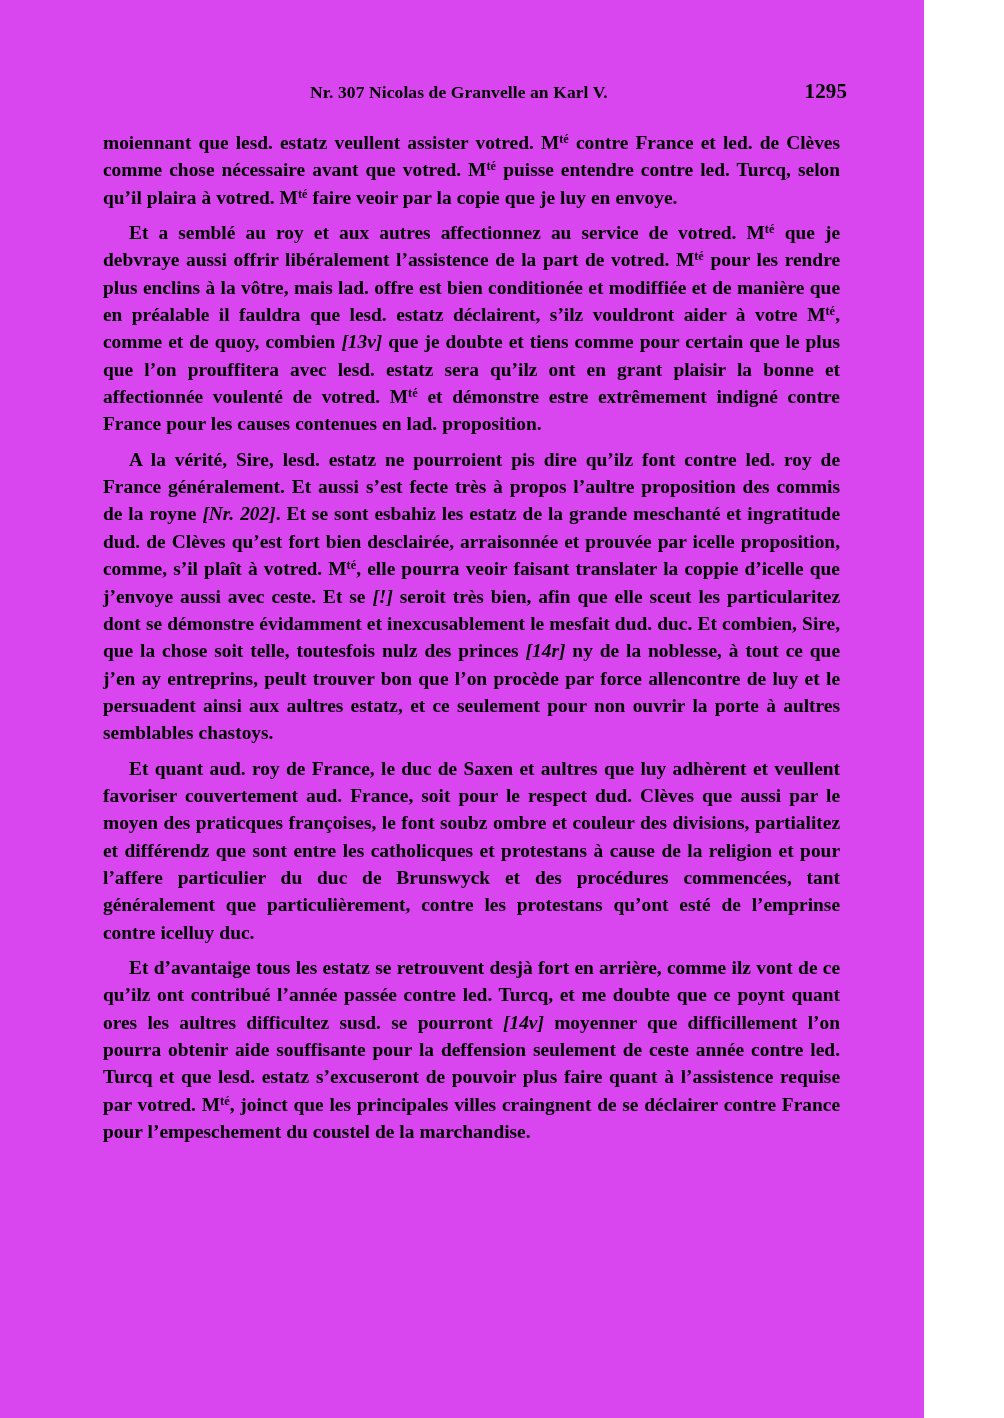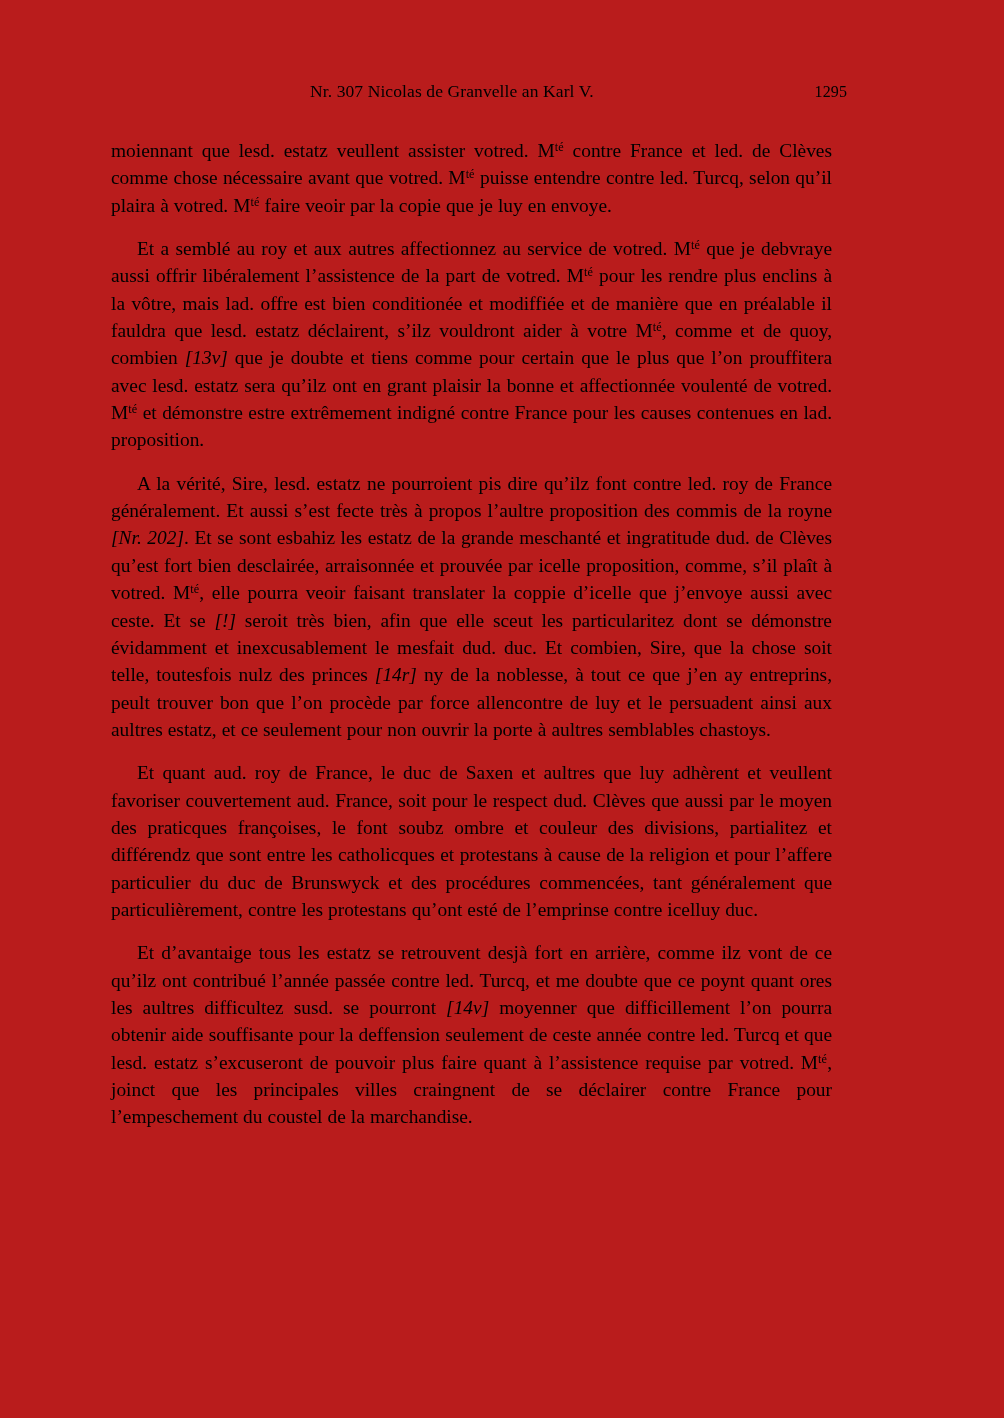--- a/index.html
+++ b/index.html
@@ -18,11 +18,12 @@
 
   .page {
     position: relative;
-    width: 1004px;
+    width: 924px;
     height: 1418px;
     box-sizing: border-box;
-    background: #b91c1c;
+    background: #d946ef;
     overflow: hidden;
+    font-weight: bold;
   }
 
   

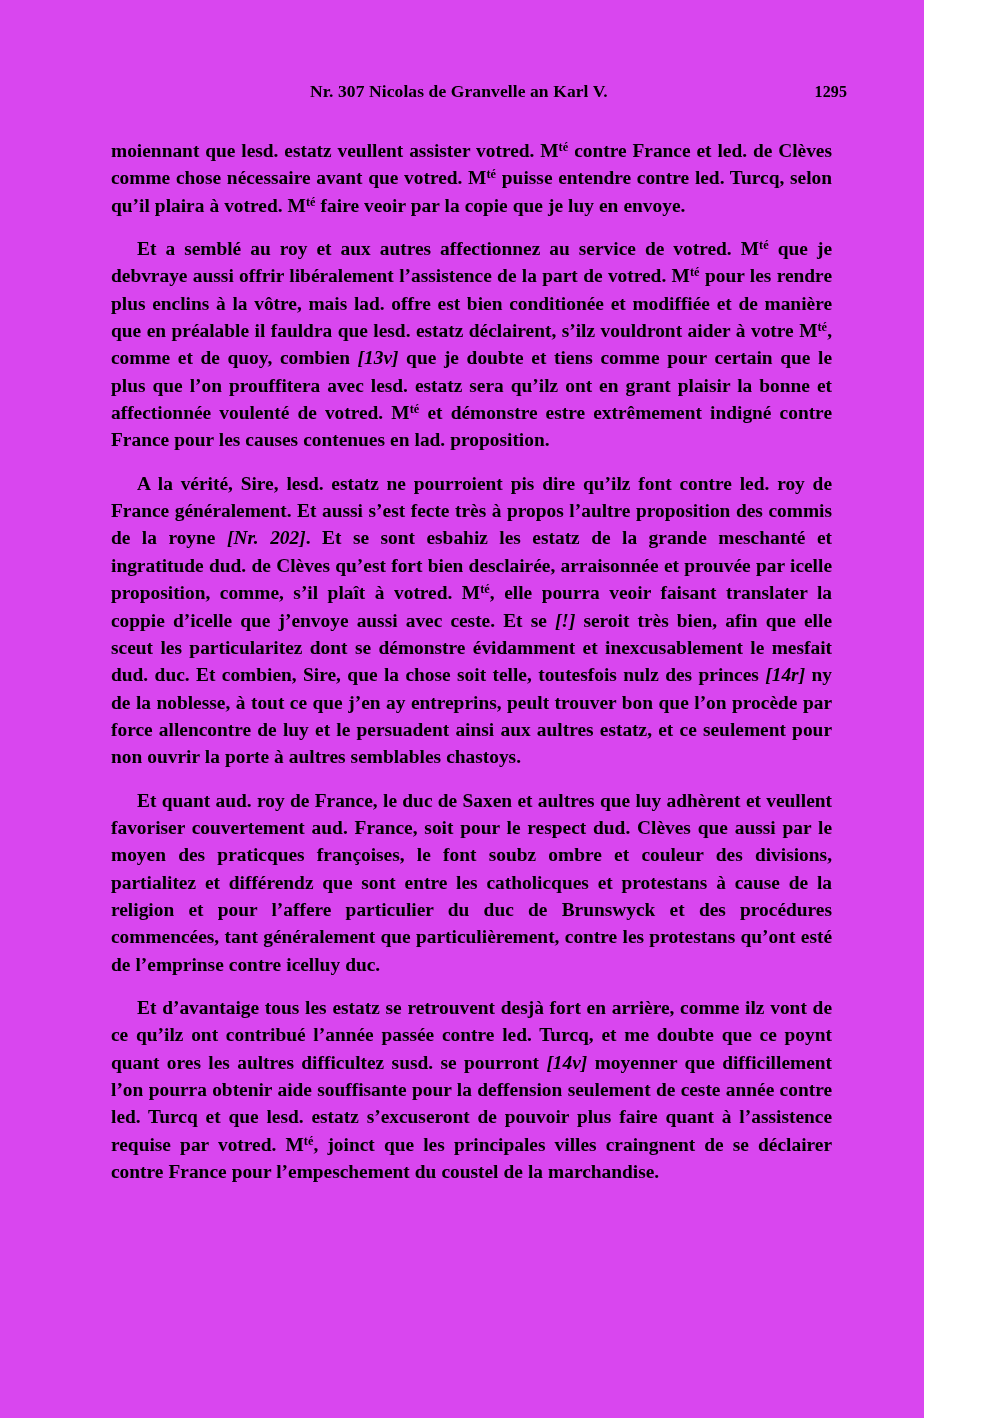--- a/index.html
+++ b/index.html
@@ -47,7 +47,7 @@
   }
   .running-head .rh-folio {
     flex: 0 0 auto;
-    font-size: 16px;
+    font-size: 21px;
     white-space: nowrap;
   }
 

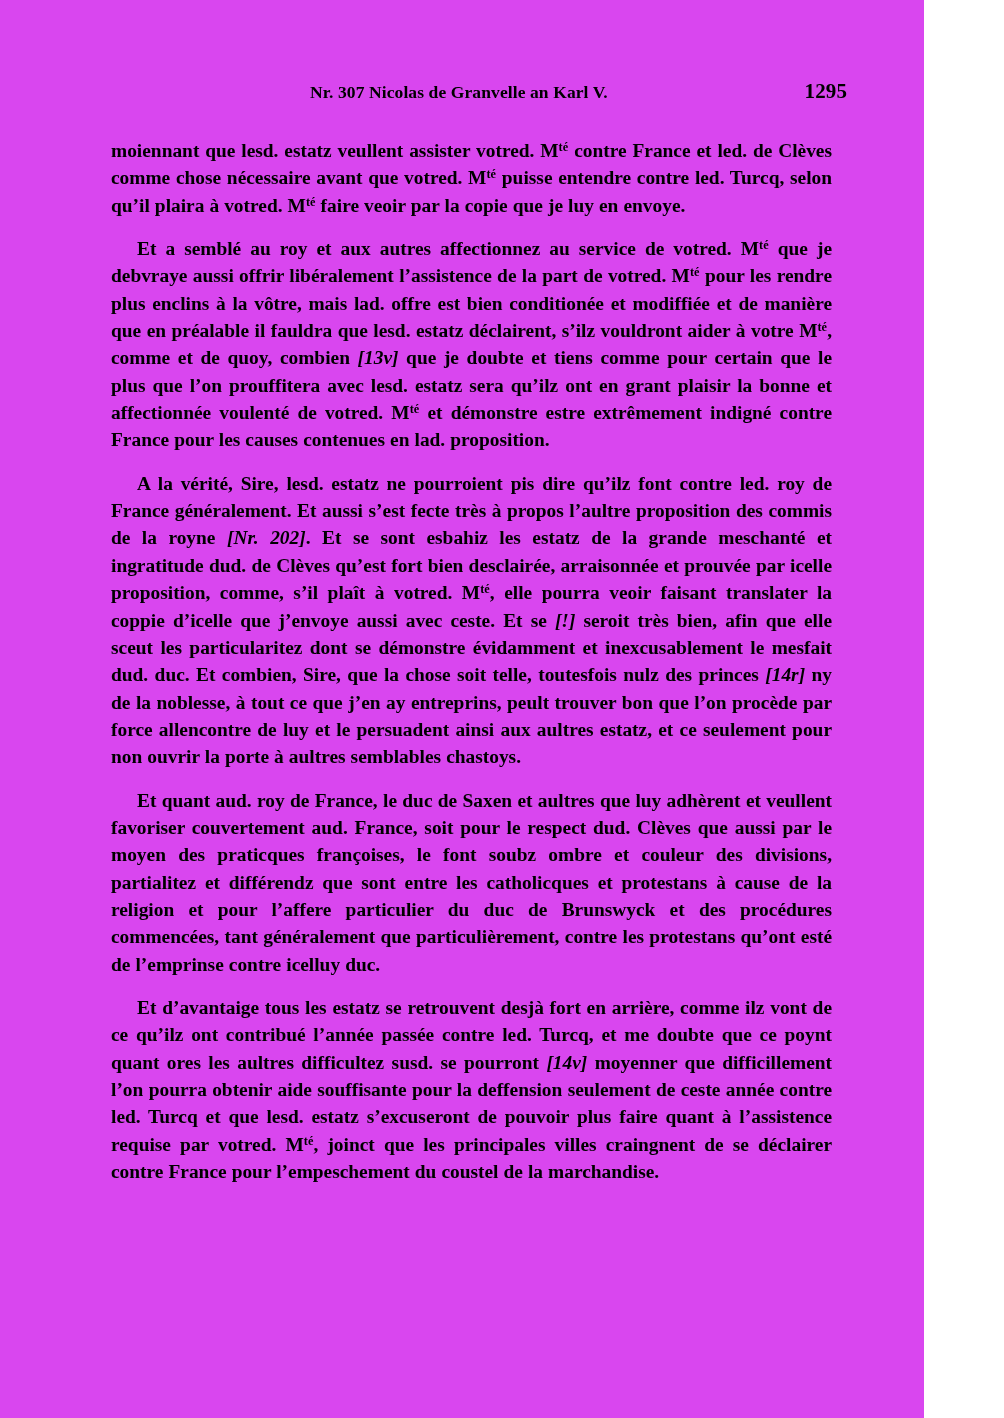--- a/index.html
+++ b/index.html
@@ -65,7 +65,7 @@
   }
 
   .textblock p {
-    margin: 16px;
+    margin: 8px;
     text-indent: 0;
     text-align: justify;
   }

